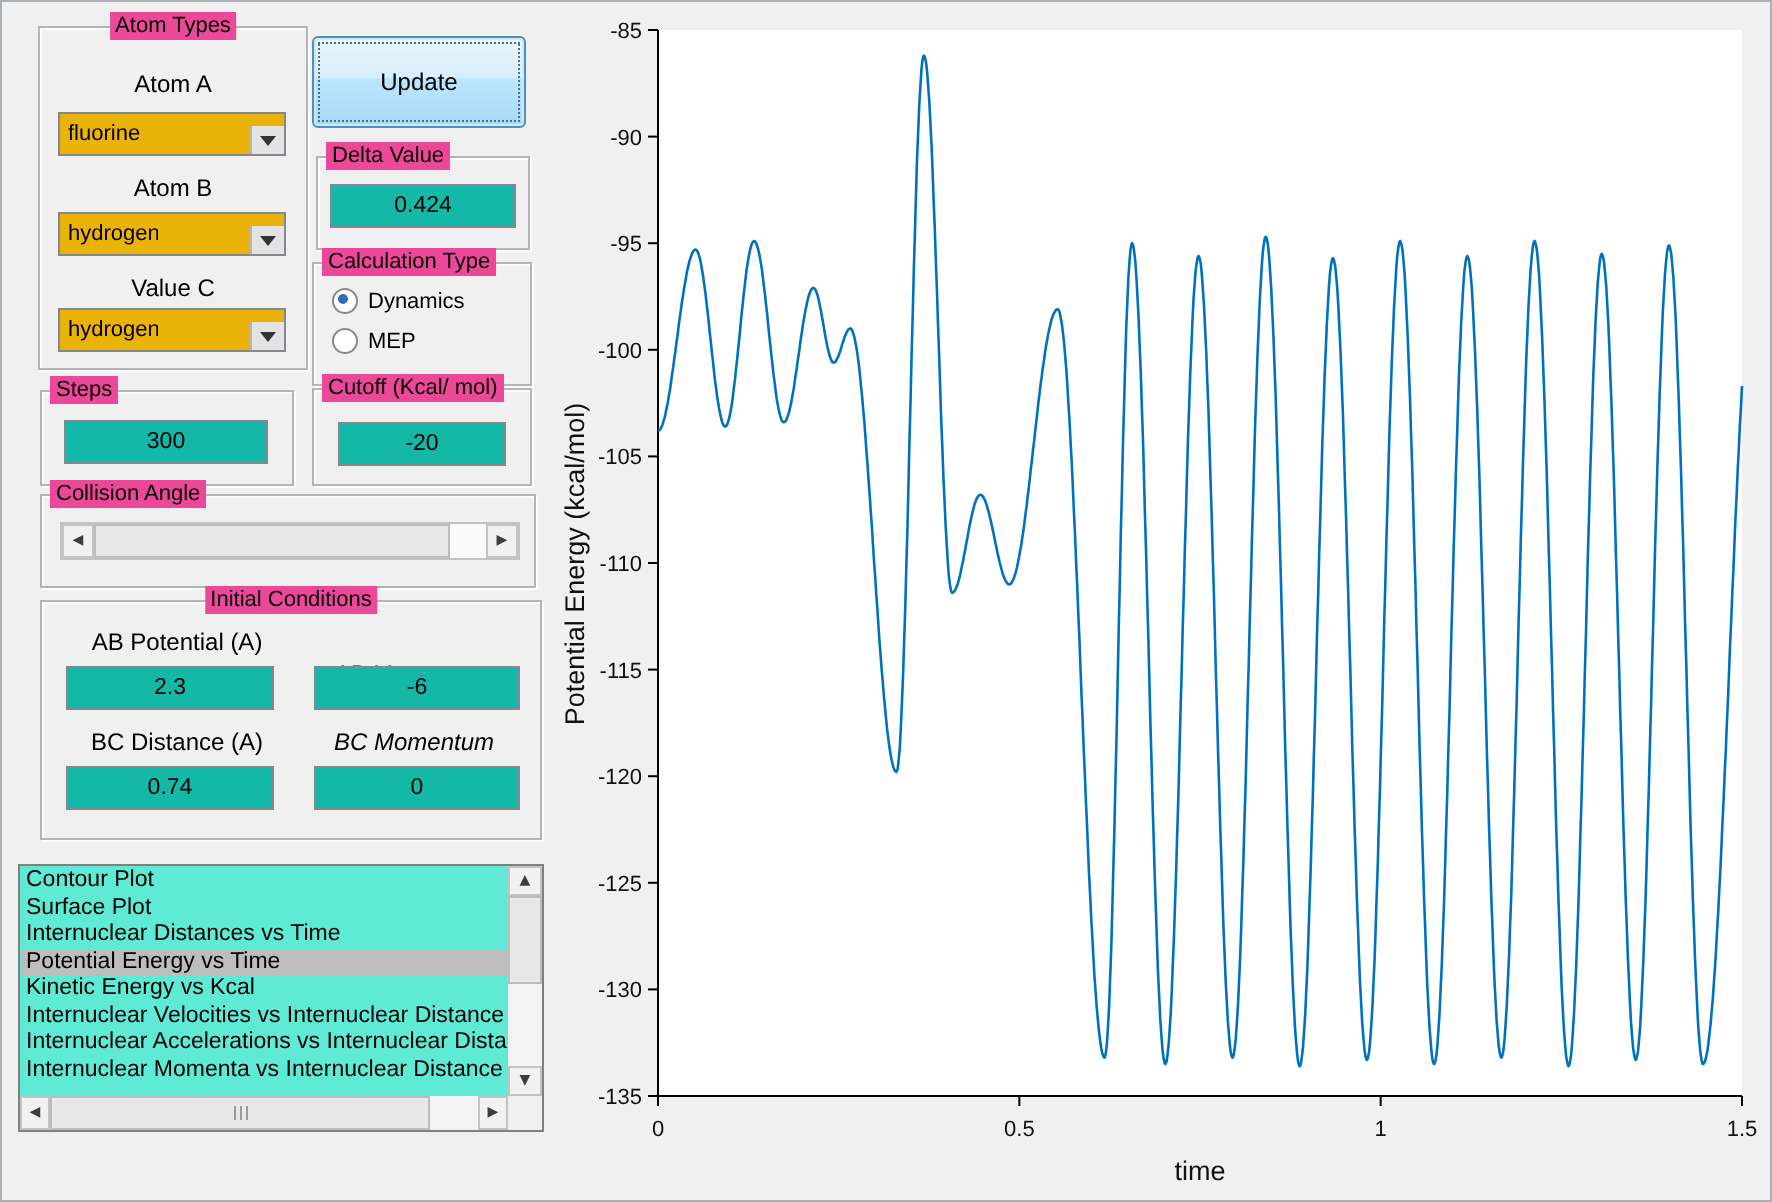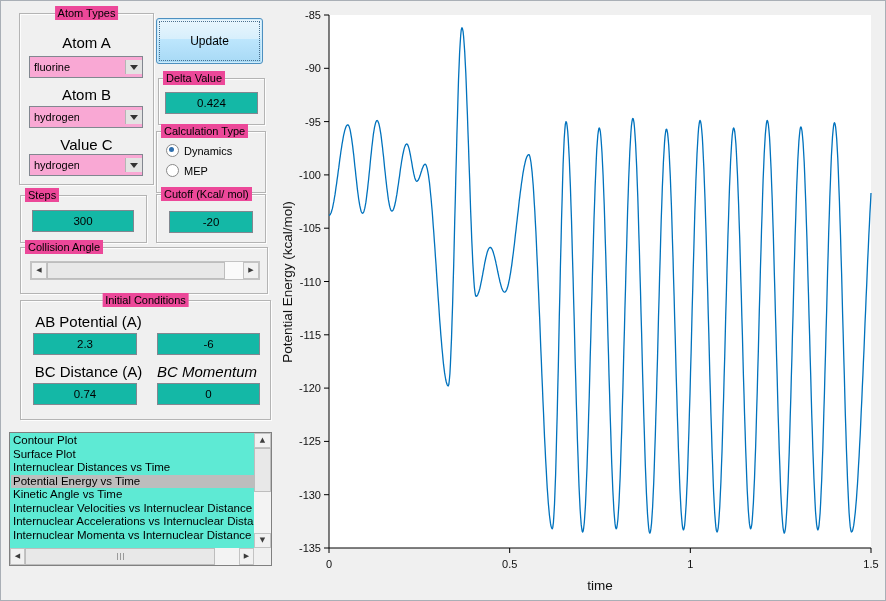--- a/index.html
+++ b/index.html
@@ -9,7 +9,7 @@
   .grp-title{position:absolute;top:-8px;font-size:11px;color:#000;background:#ec4899;padding:0 3px;white-space:nowrap;line-height:14px;}
   .grp-title.center{left:50%;transform:translateX(-50%);}
   .grp-title.left{left:4px;}
-  .lbl{position:absolute;font-size:15px;color:#000;text-align:center;line-height:13px;}
+  .lbl{position:absolute;font-size:12px;color:#000;text-align:center;line-height:13px;}
   .edit{position:absolute;background:#14b8a6;border:1px solid #828790;font-size:11.5px;text-align:center;padding:0;height:20px;font-family:"Liberation Sans",sans-serif;box-sizing:content-box;}
   .combo{position:absolute;height:20px;background:#f9a8d4;border:1px solid #828790;display:flex;align-items:center;gap:46px;}
   .combo .ctext{flex:1;font-size:11px;line-height:19px;padding-left:4px;overflow:hidden;white-space:nowrap;}

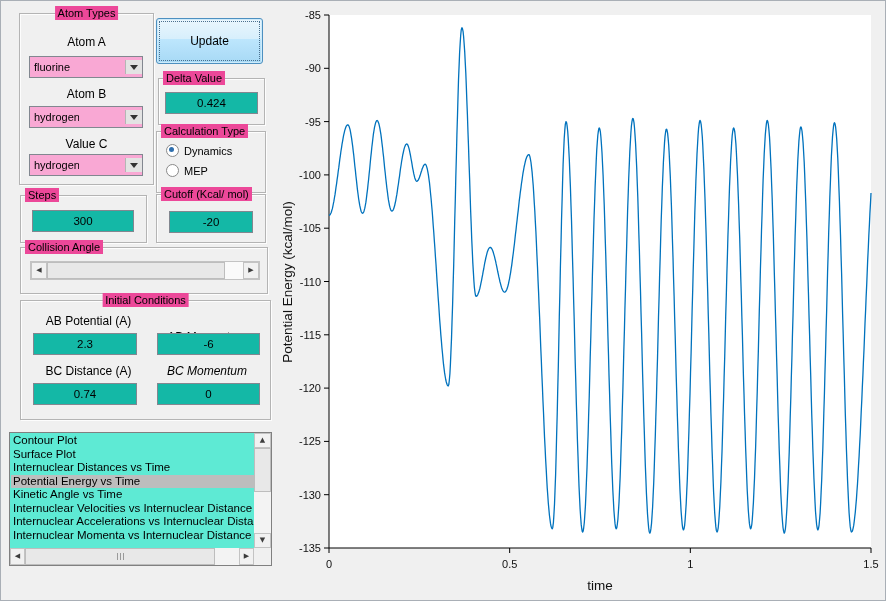--- a/index.html
+++ b/index.html
@@ -11,7 +11,7 @@
   .grp-title.left{left:4px;}
   .lbl{position:absolute;font-size:12px;color:#000;text-align:center;line-height:13px;}
   .edit{position:absolute;background:#14b8a6;border:1px solid #828790;font-size:11.5px;text-align:center;padding:0;height:20px;font-family:"Liberation Sans",sans-serif;box-sizing:content-box;}
-  .combo{position:absolute;height:20px;background:#f9a8d4;border:1px solid #828790;display:flex;align-items:center;gap:46px;}
+  .combo{position:absolute;height:20px;background:#eab308;border:1px solid #828790;display:flex;align-items:flex-end;gap:46px;}
   .combo .ctext{flex:1;font-size:11px;line-height:19px;padding-left:4px;overflow:hidden;white-space:nowrap;}
   .combo .cbtn{width:16px;background:#e3e3e3;border-left:1px solid #b5b5b5;display:flex;align-items:center;justify-content:center;}
   .tri{width:0;height:0;border:4px solid transparent;border-top:5px solid #333;margin-top:5px;}

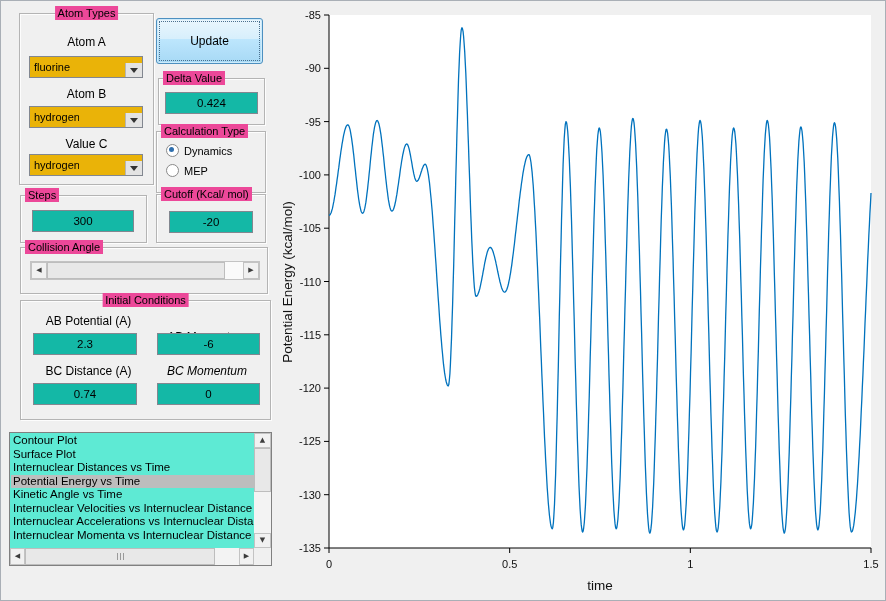--- a/index.html
+++ b/index.html
@@ -124,7 +124,7 @@
         <div class="lb-item">Surface Plot</div>
         <div class="lb-item">Internuclear Distances vs Time</div>
         <div class="lb-item" style="background: rgb(189, 189, 189);">Potential Energy vs Time</div>
-        <div class="lb-item">Kinetic Angle vs Time</div>
+        <div class="lb-item">Kinetic Energy vs Kcal</div>
         <div class="lb-item">Internuclear Velocities vs Internuclear Distance</div>
         <div class="lb-item">Internuclear Accelerations vs Internuclear Distance</div>
         <div class="lb-item">Internuclear Momenta vs Internuclear Distance</div>

